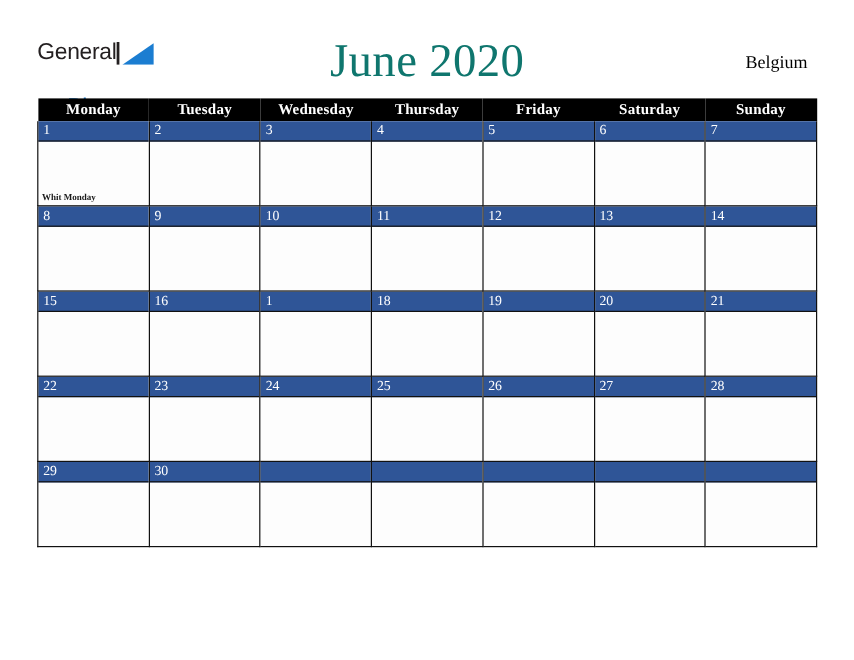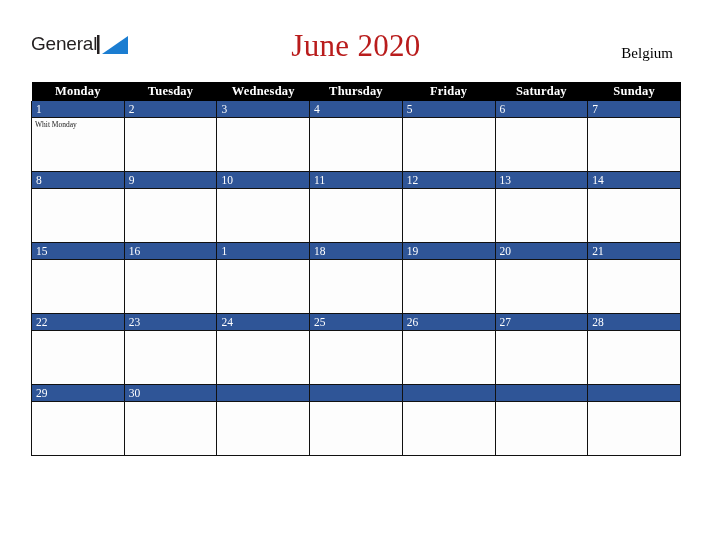--- a/index.html
+++ b/index.html
@@ -68,8 +68,8 @@
     top: 28px;
     width: 712px;
     text-align: center;
-    font-size: 31px;
-    color: #b91c1c;
+    font-size: 39px;
+    color: #0f766e;
     letter-spacing: 0.3px;
   }
 

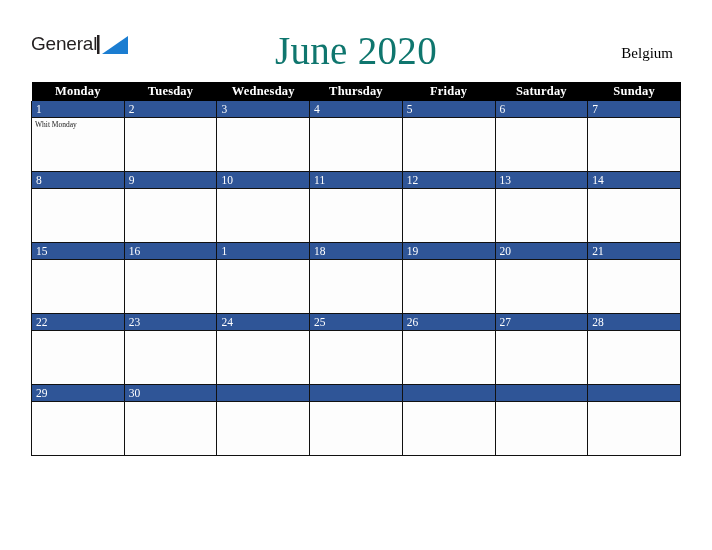--- a/index.html
+++ b/index.html
@@ -136,11 +136,12 @@
   .event {
     display: block;
     font-size: 7.5px;
-    font-weight: normal;
+    font-weight: bold;
     color: #1a1a1a;
     line-height: 10px;
     white-space: nowrap;
     overflow: hidden;
+    margin-top: 40px;
   }
 </style>
 </head>

